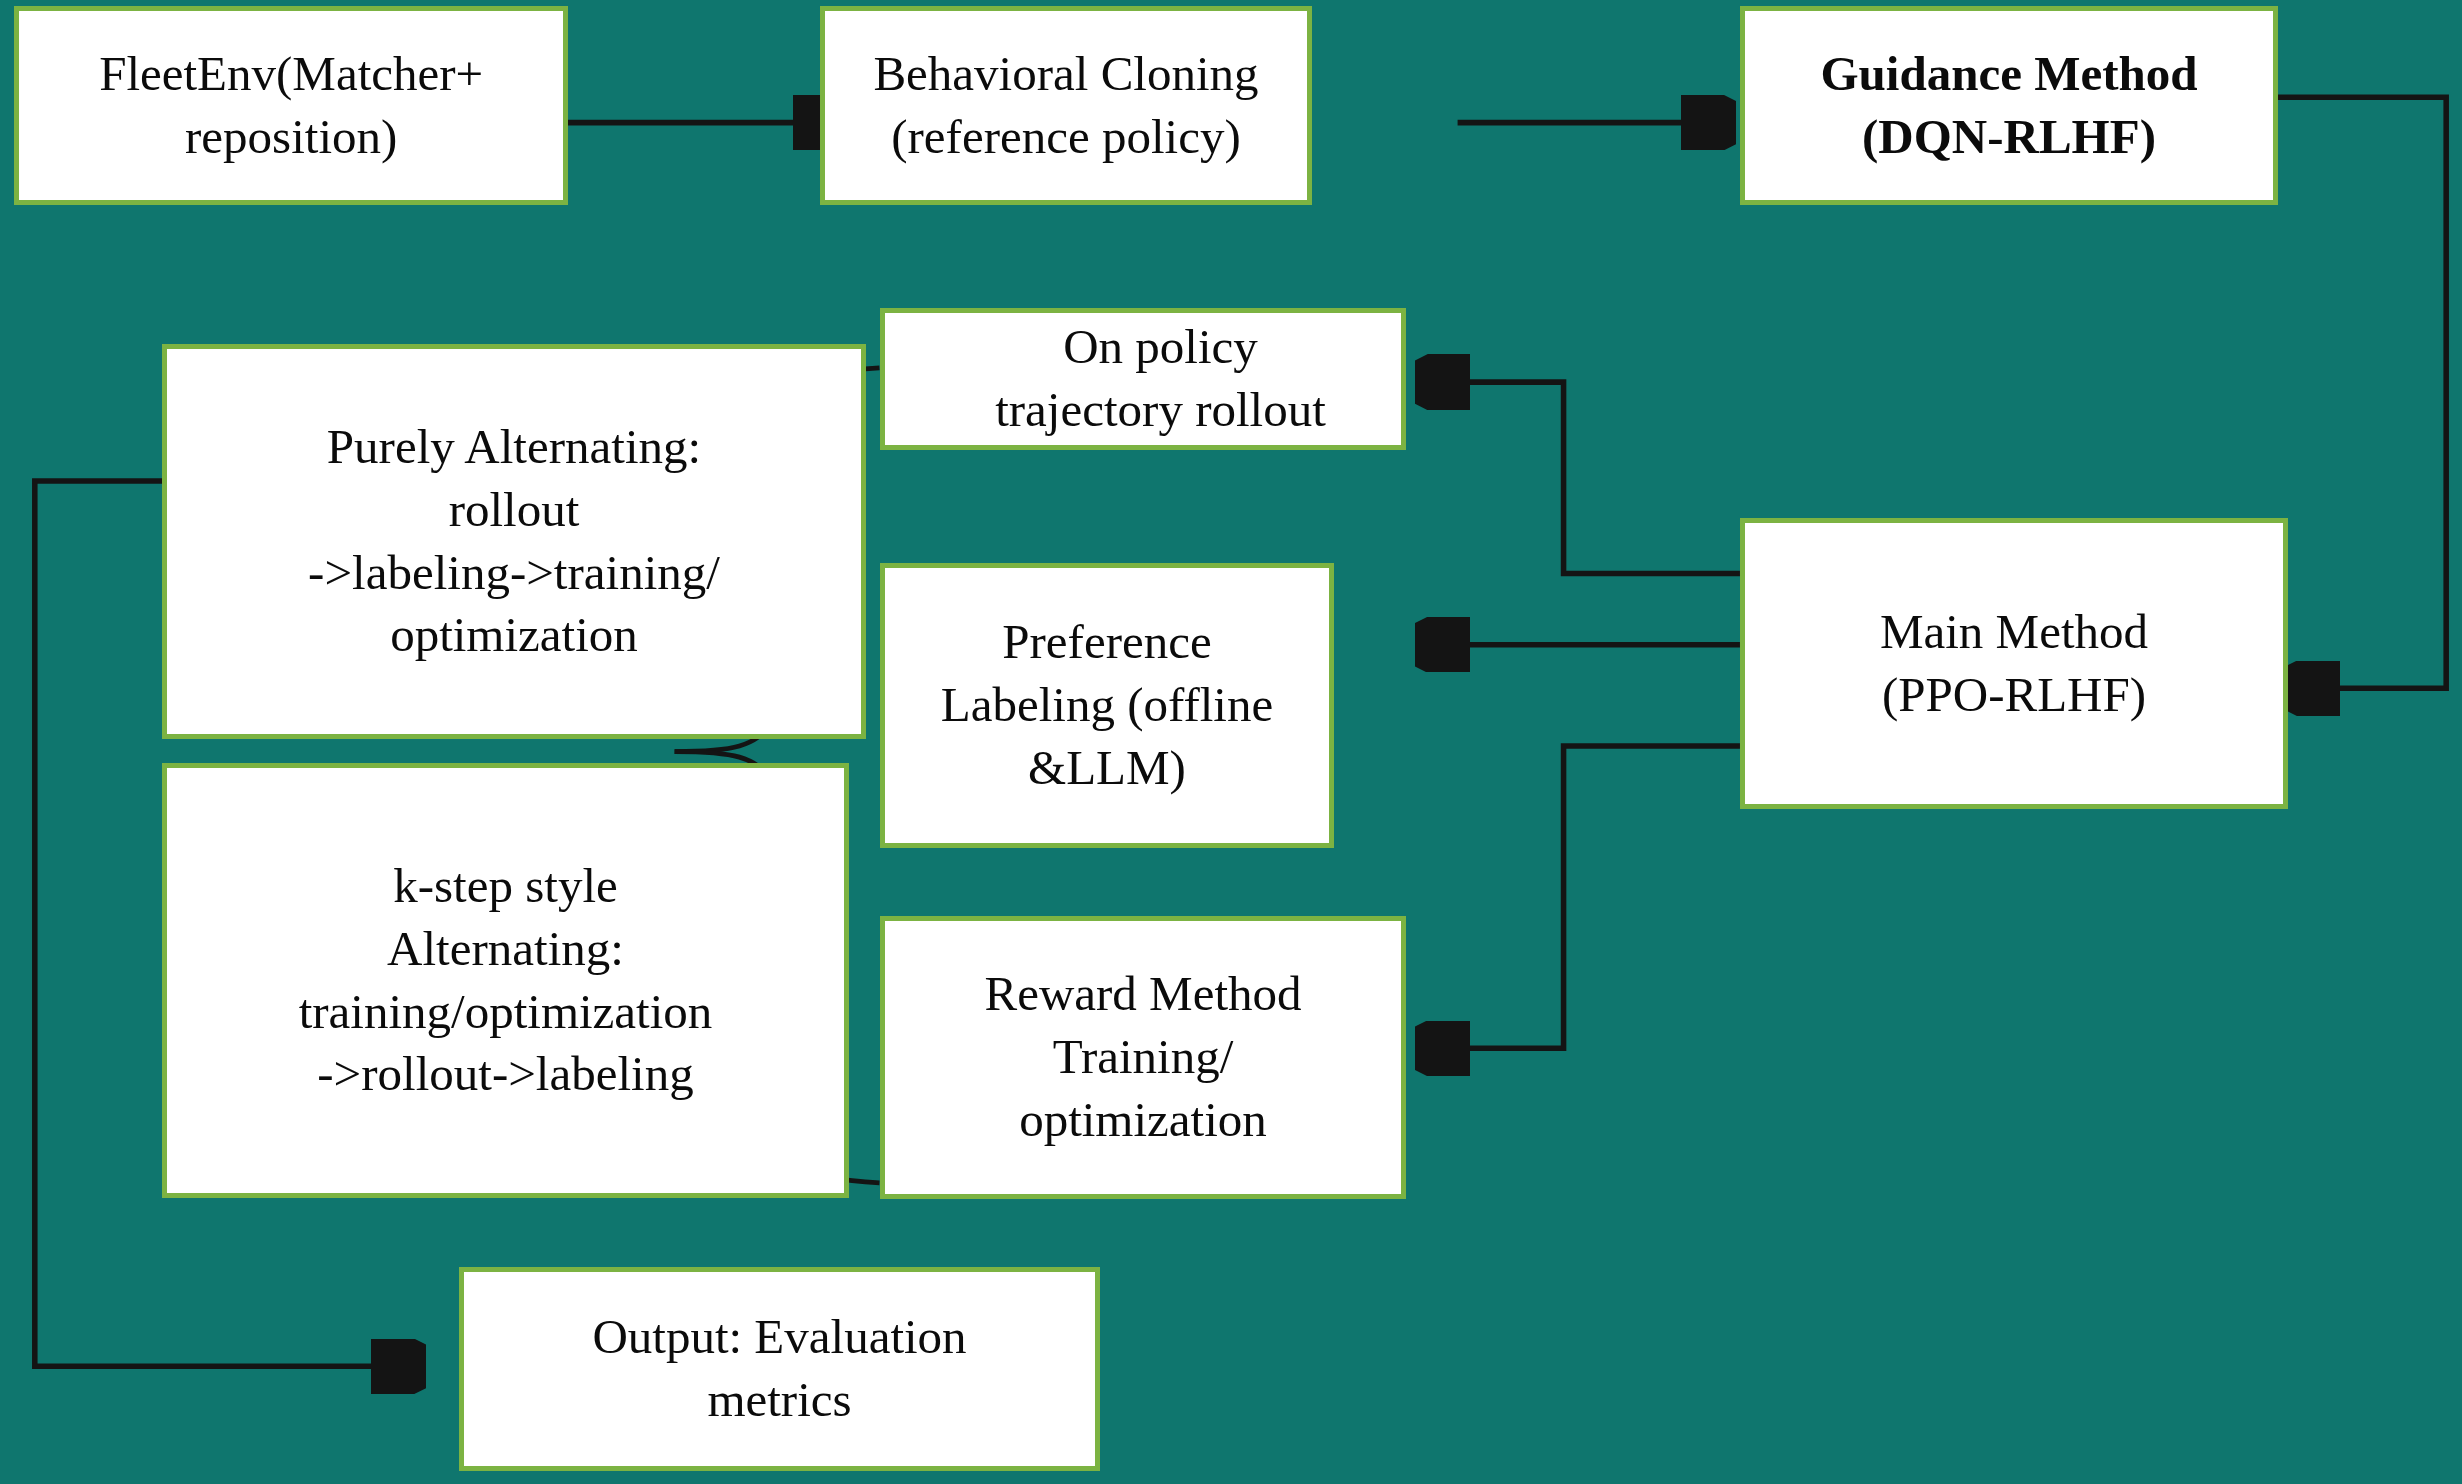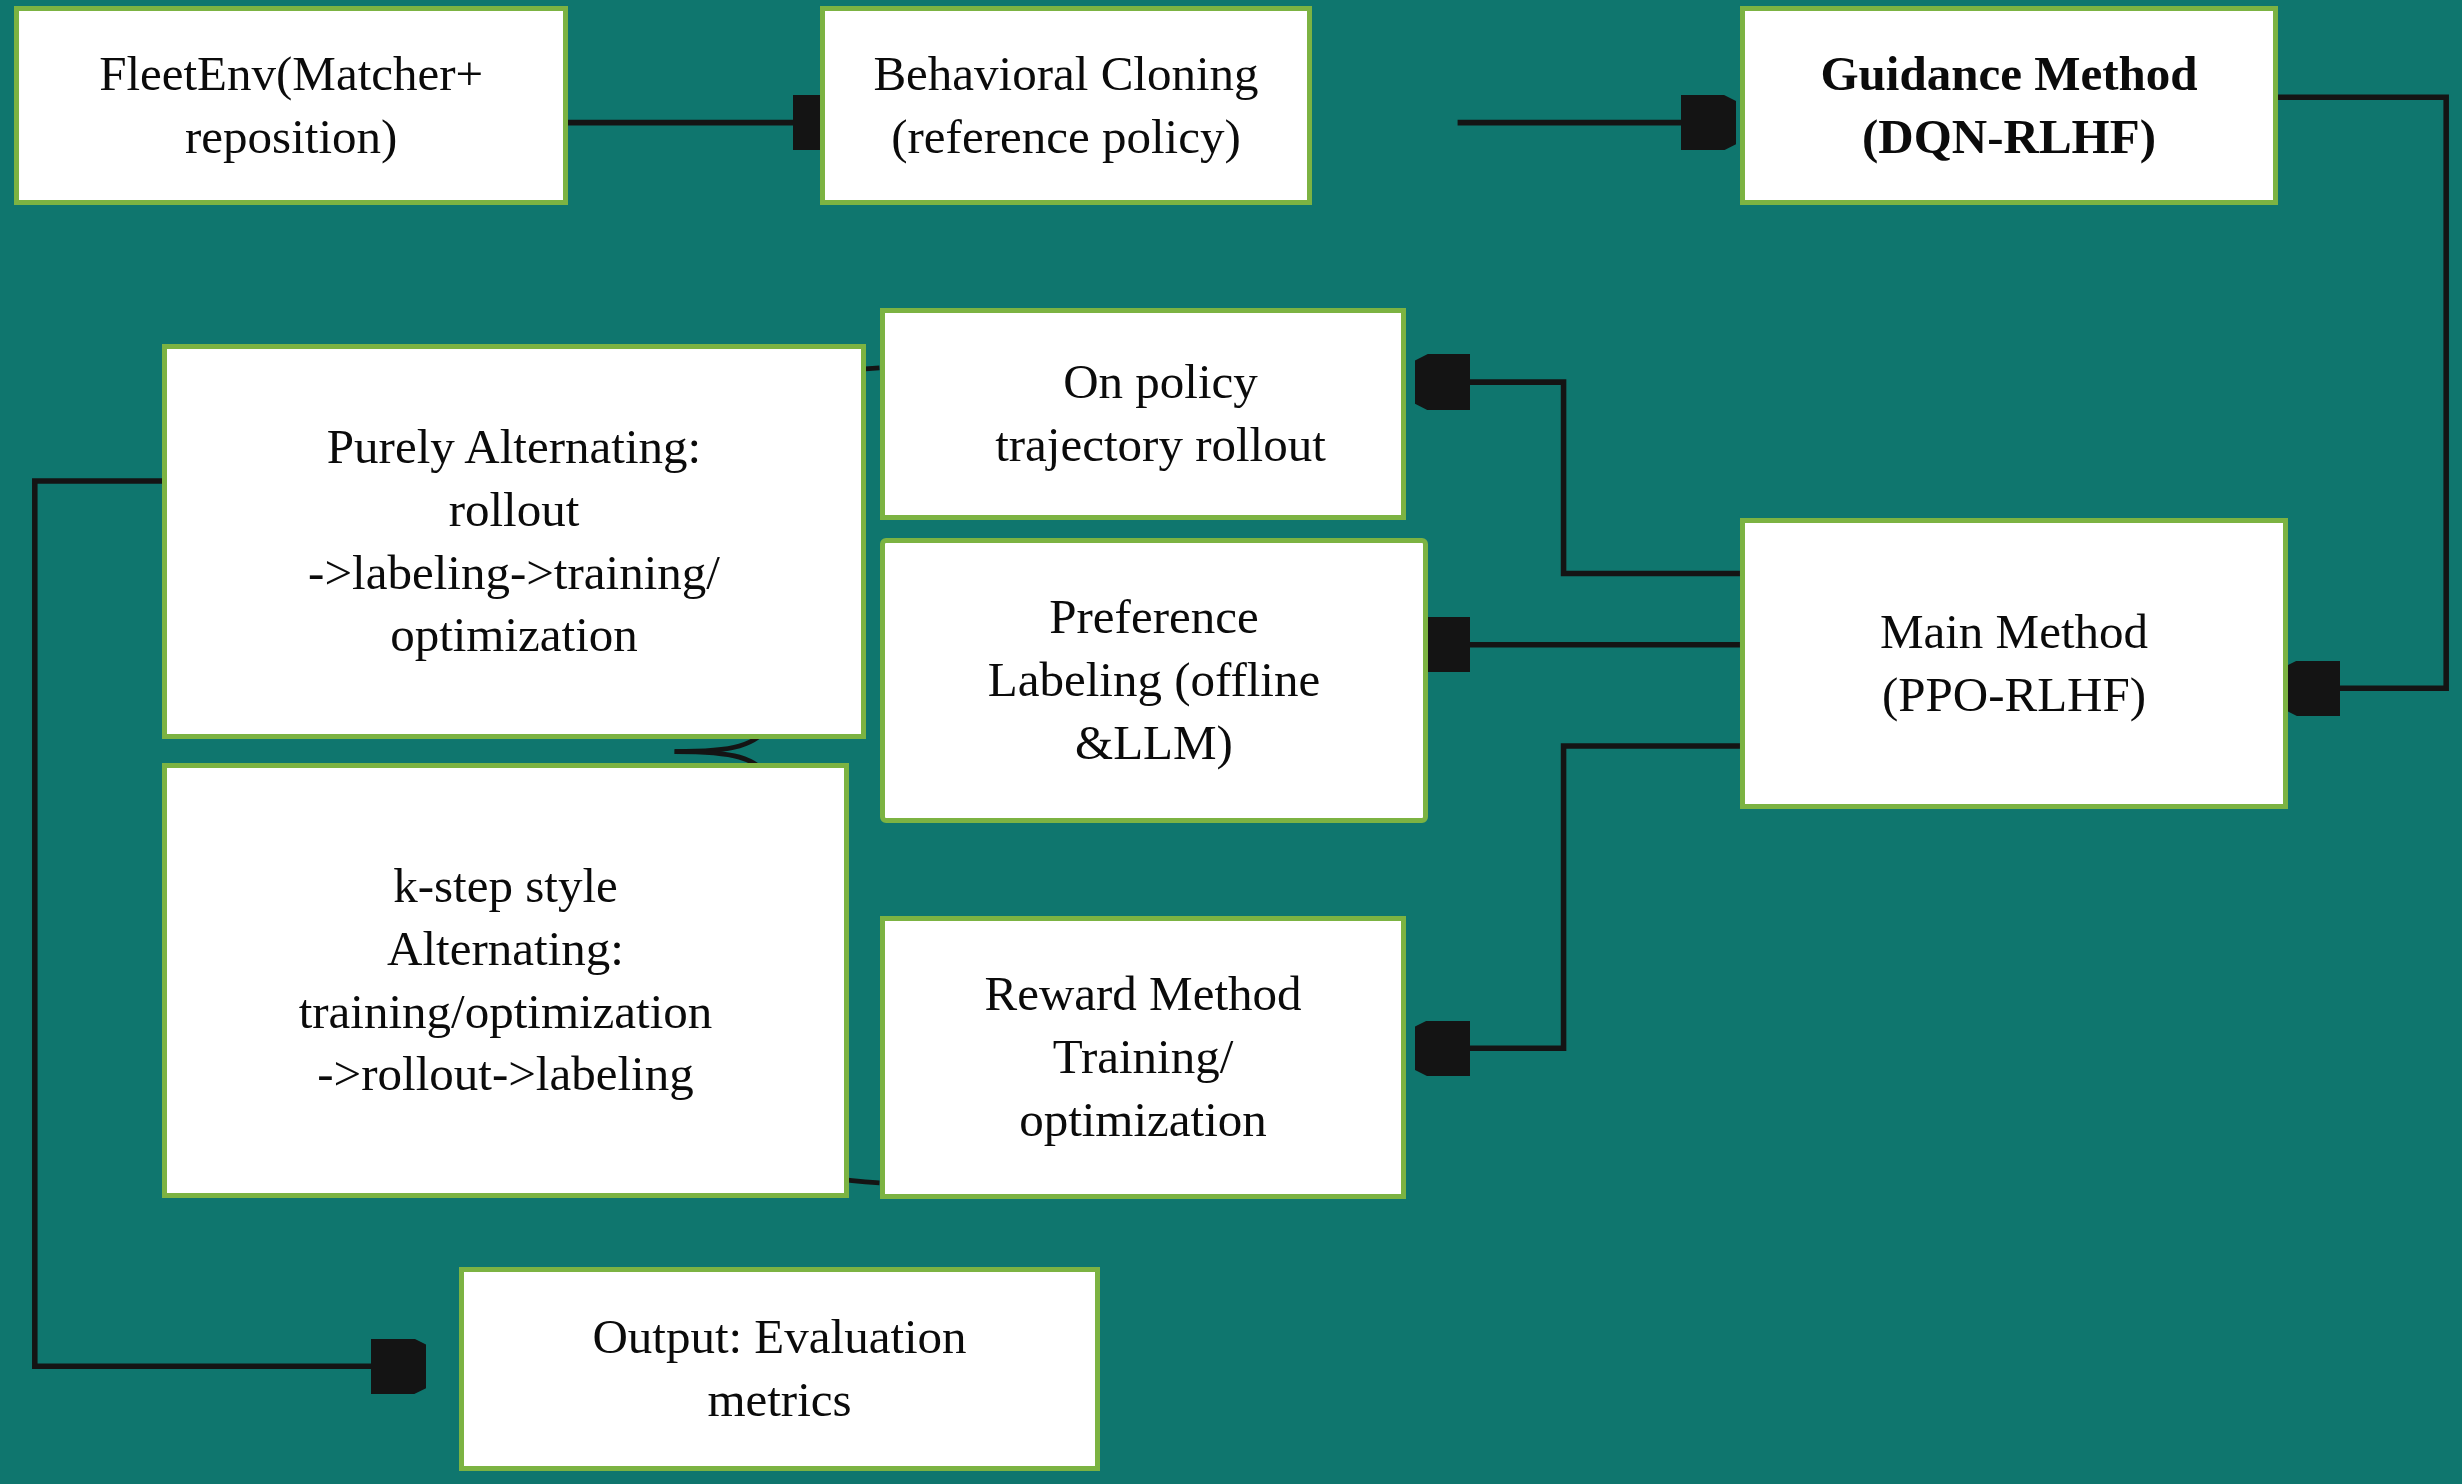--- a/index.html
+++ b/index.html
@@ -100,7 +100,7 @@
 training/optimization
 -&gt;rollout-&gt;labeling</div>
 
-  <div class="node" style="left:880px; top:308px; width:526px; height:212px;padding-left:46px;">On policy
+  <div class="node" style="left:880px; top:308px; width:526px; height:142px;padding-left:46px;">On policy
 trajectory rollout</div>
 
   <div class="node" style="left:880px; top:538px; width:548px; height:285px;border-radius:6px;">Preference

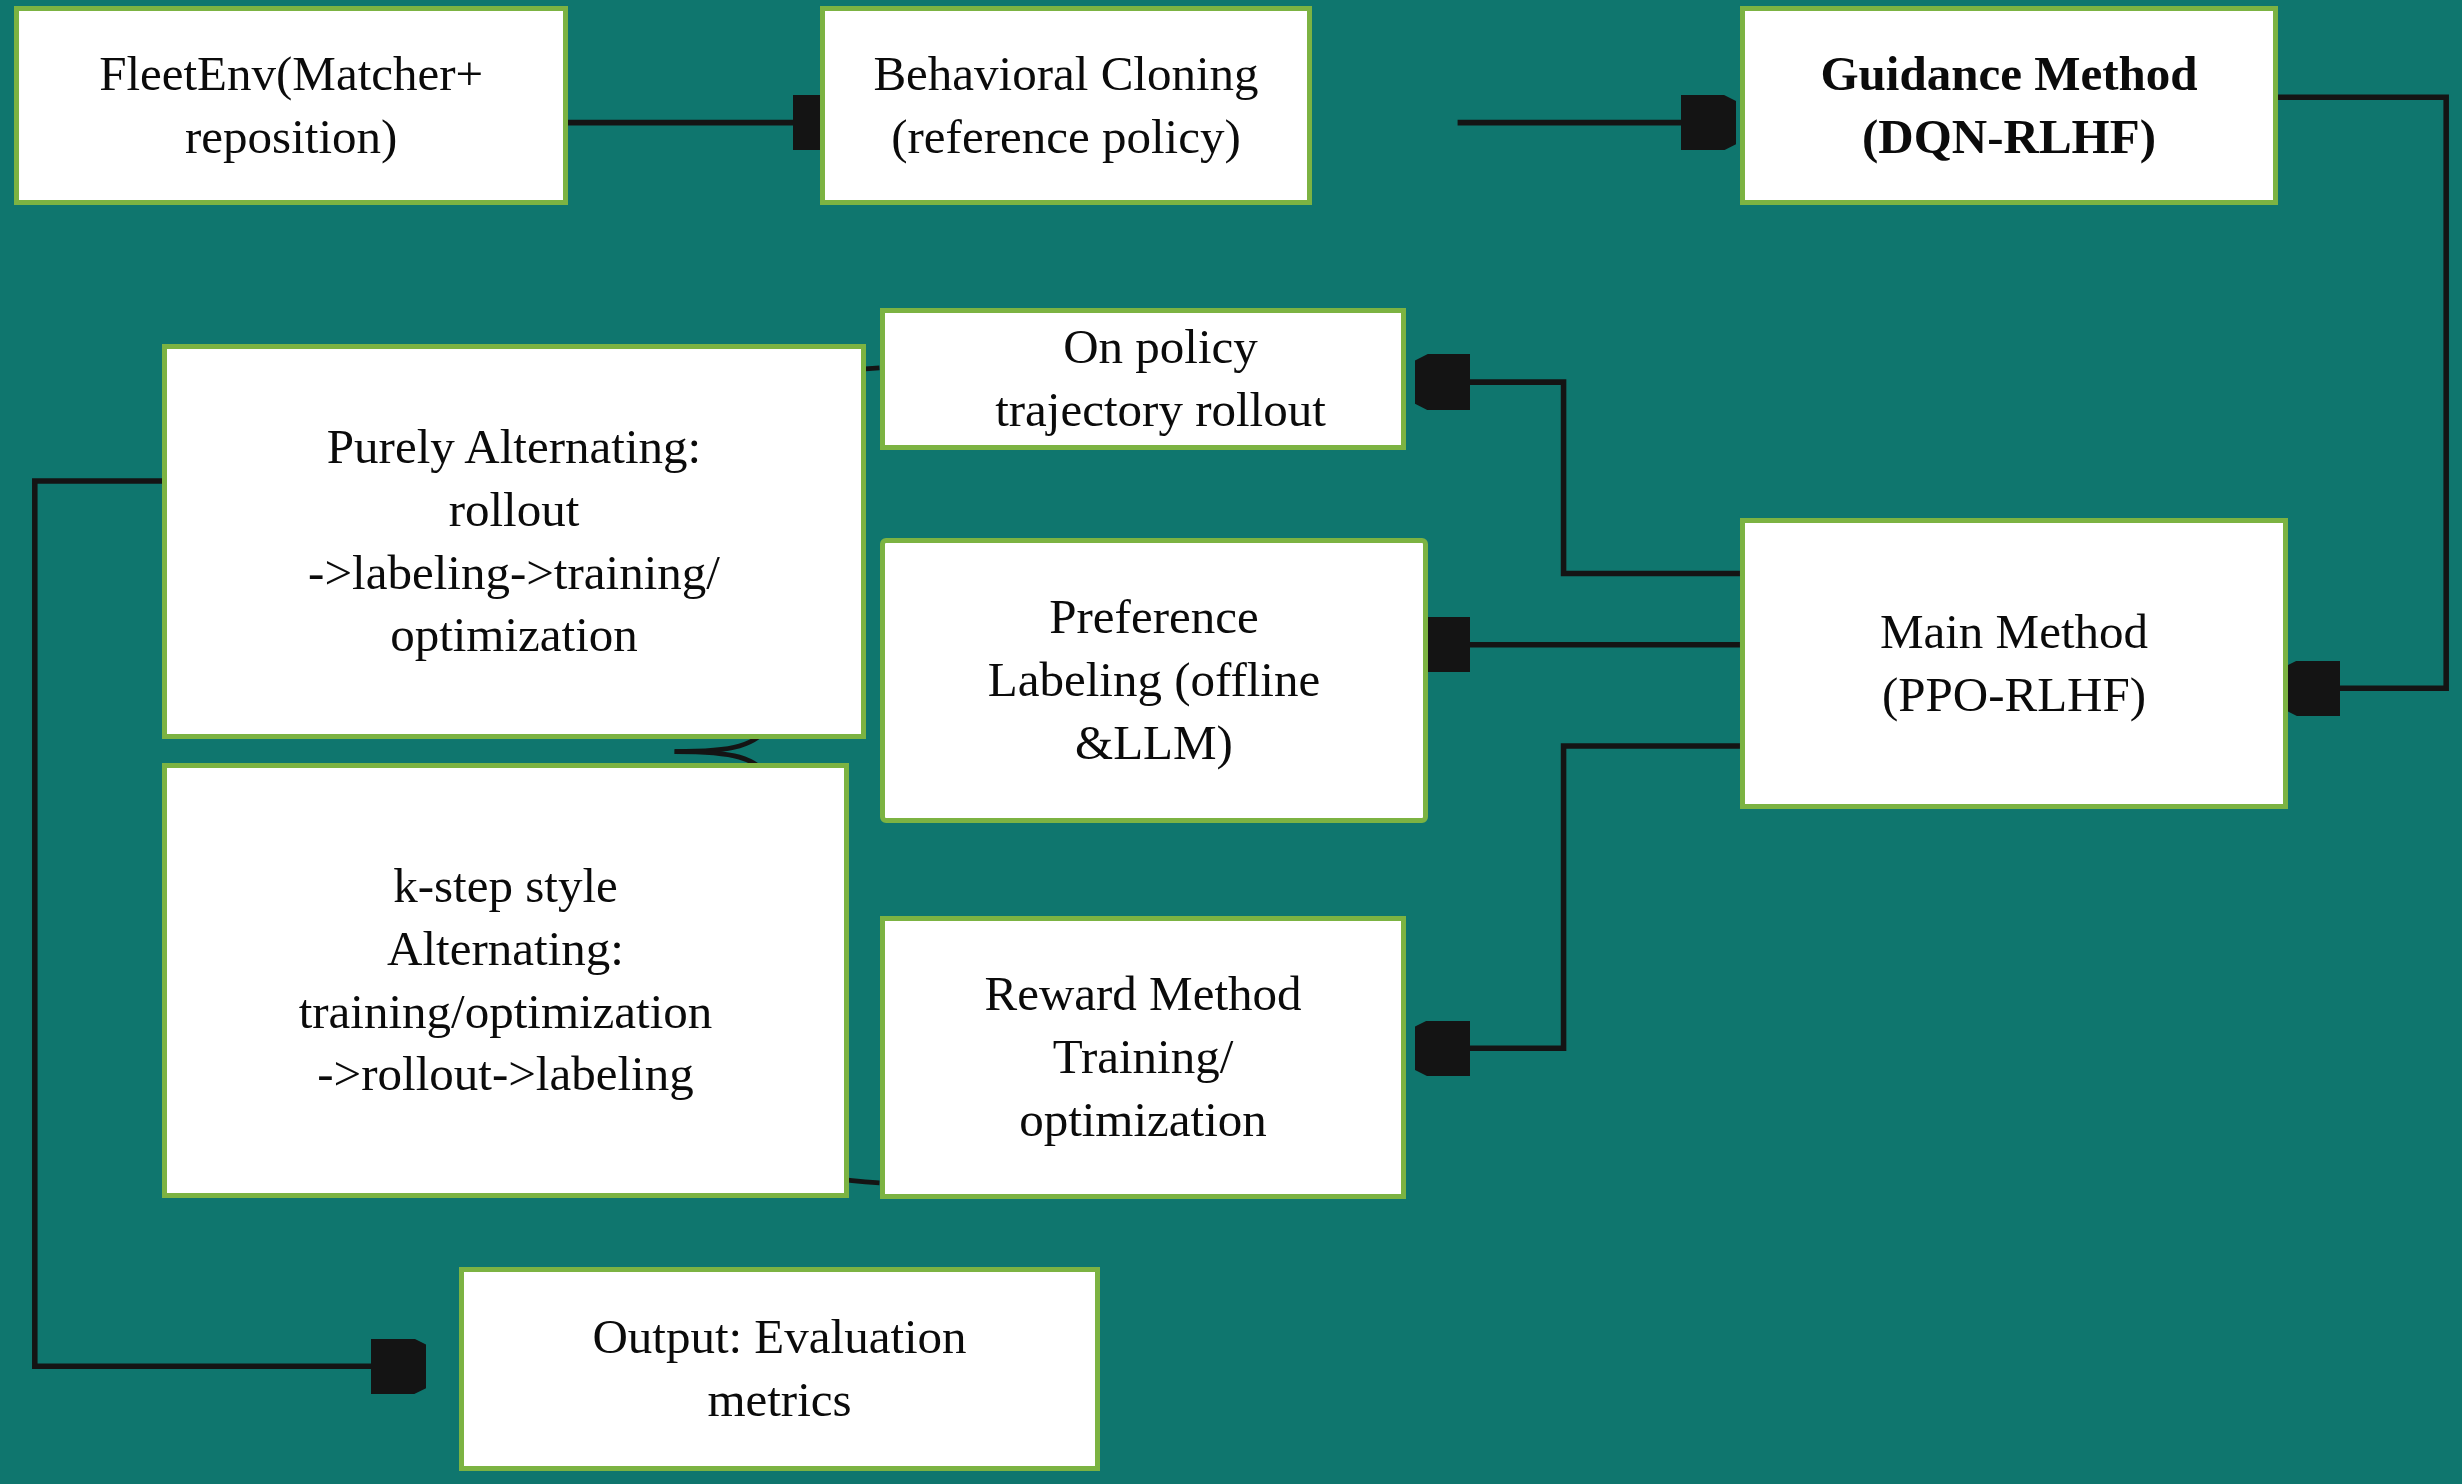--- a/index.html
+++ b/index.html
@@ -103,7 +103,7 @@
   <div class="node" style="left:880px; top:308px; width:526px; height:142px;padding-left:46px;">On policy
 trajectory rollout</div>
 
-  <div class="node" style="left:880px; top:538px; width:548px; height:285px;border-radius:6px;">Preference
+  <div class="node" style="left:880px; top:563px; width:454px; height:285px;">Preference
 Labeling (offline
 &amp;LLM)</div>
 

